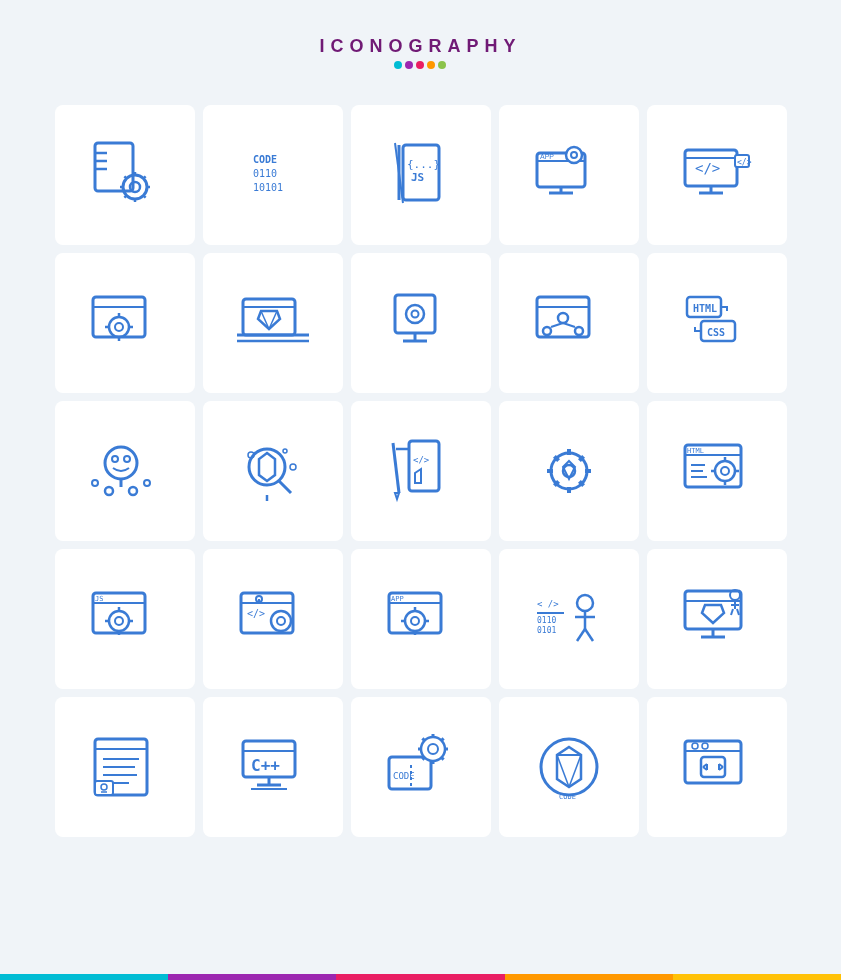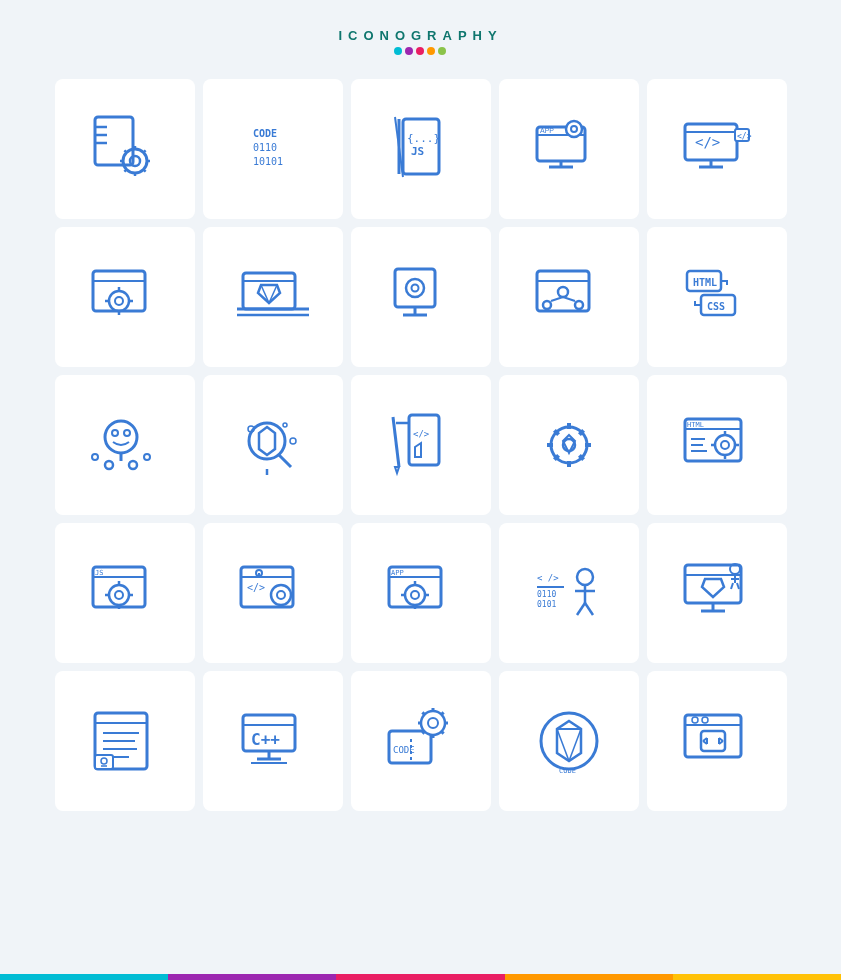--- a/index.html
+++ b/index.html
@@ -20,11 +20,12 @@
     }
 
     .brand-name {
-      font-size: 13px;
+      font-size: 18px;
       letter-spacing: 6px;
-      color: #0f766e;
+      color: #701a75;
       font-weight: 600;
       margin-bottom: 4px;
+      margin-top: 8px;
     }
 
     .color-dots {

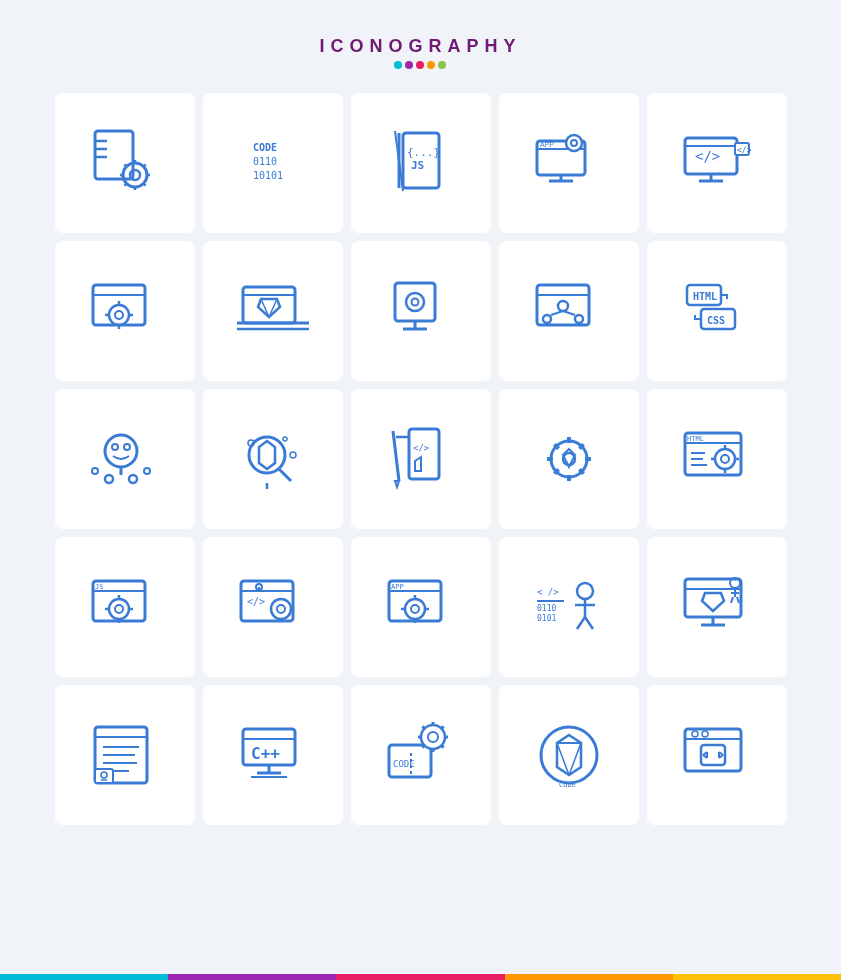--- a/index.html
+++ b/index.html
@@ -52,7 +52,7 @@
       grid-template-columns: repeat(5, 140px);
       grid-template-rows: repeat(5, 140px);
       gap: 8px;
-      margin-top: 8px;
+      margin-top: 20px;
     }
 
     .icon-cell {

